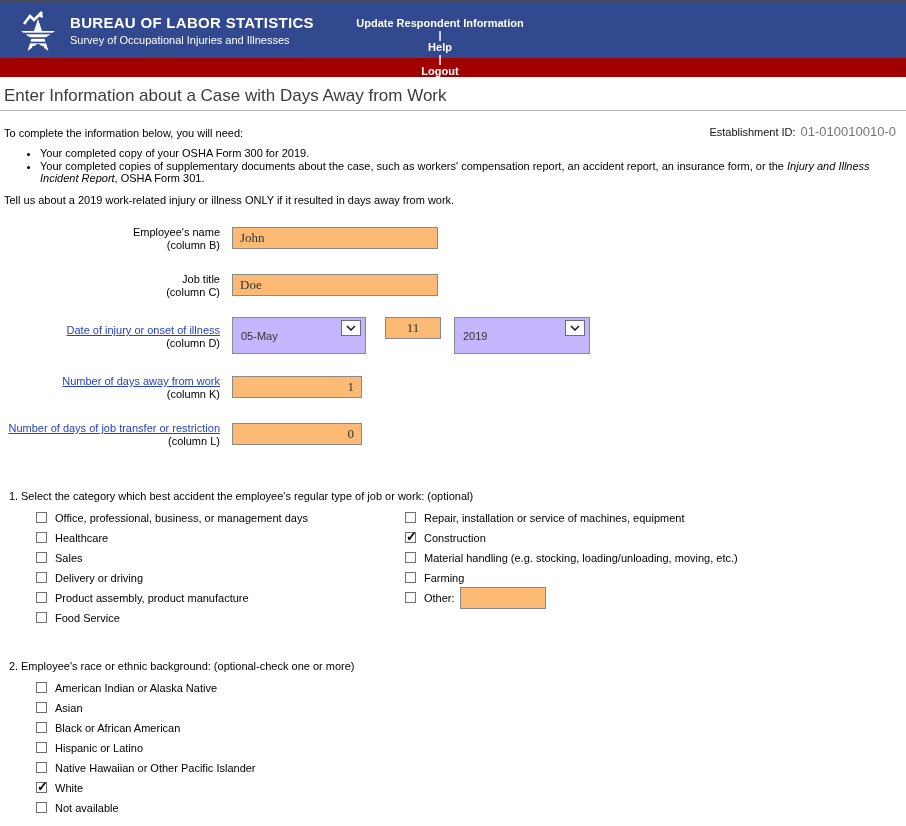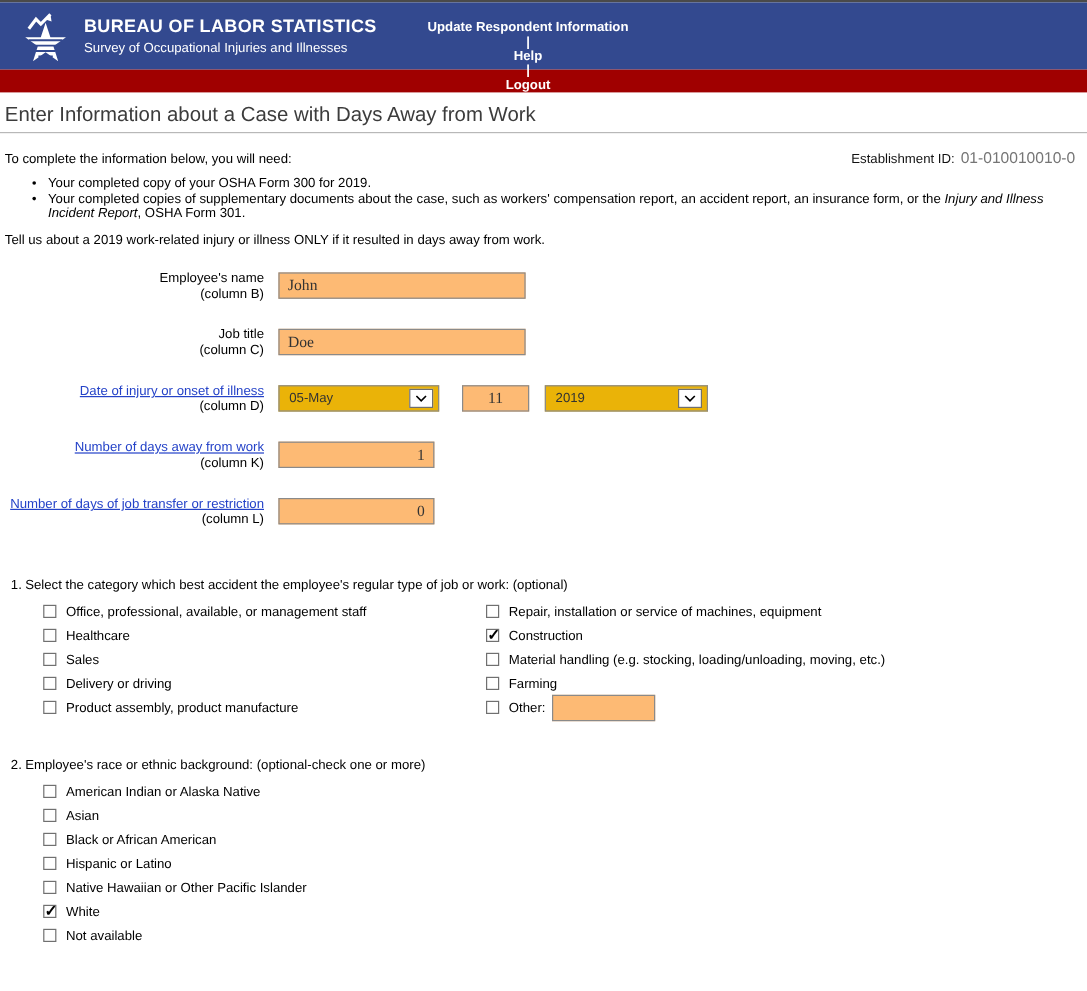--- a/index.html
+++ b/index.html
@@ -46,7 +46,7 @@
   .w-day{width:56px;text-align:center;}
   .w-other{width:86px;height:17px;margin-left:5px;padding:0 3px;}
   
-  .sel{position:relative;height:22px;border:1px solid var(--border-gray);background:#eab308;display:flex;align-items:center;padding-left:8px;color:#333;cursor:default;}
+  .sel{position:relative;height:37px;border:1px solid var(--border-gray);background:#c4b5fd;display:flex;align-items:center;padding-left:8px;color:#333;cursor:default;}
   .sel-btn{position:absolute;right:4px;top:2px;width:20px;height:16px;border:1px solid #6f6f6f;background:#fff;display:flex;align-items:center;justify-content:center;}
   .w-month{width:134px;}
   .w-year{width:136px;margin-left:13px;}

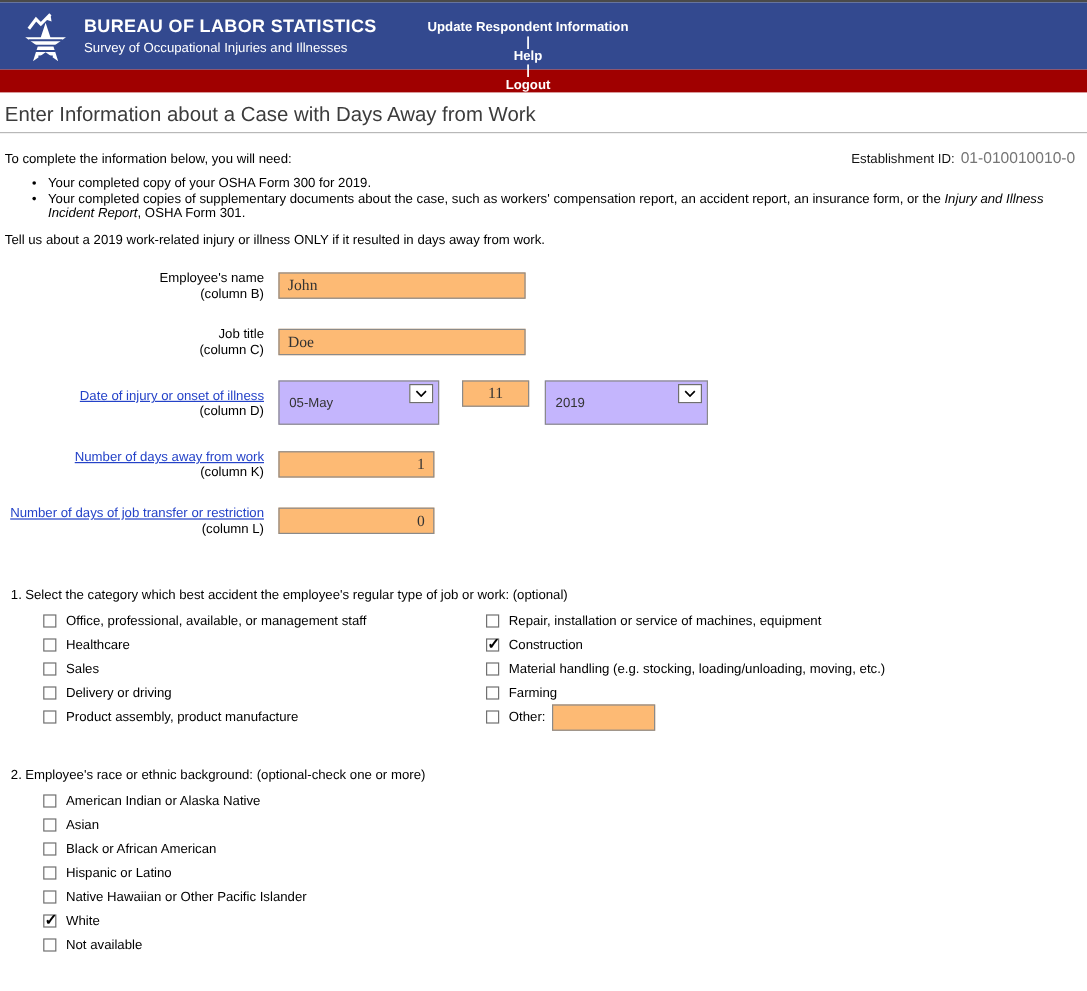--- a/index.html
+++ b/index.html
@@ -190,7 +190,7 @@
     <div class="colL">
       <div class="cb-row">
         <span class="cbx" role="checkbox" aria-checked="false"></span>
-        <span>Office, professional, available, or management staff</span>
+        <span>Office, professional, business, or management days</span>
       </div>
       <div class="cb-row">
         <span class="cbx" role="checkbox" aria-checked="false"></span>

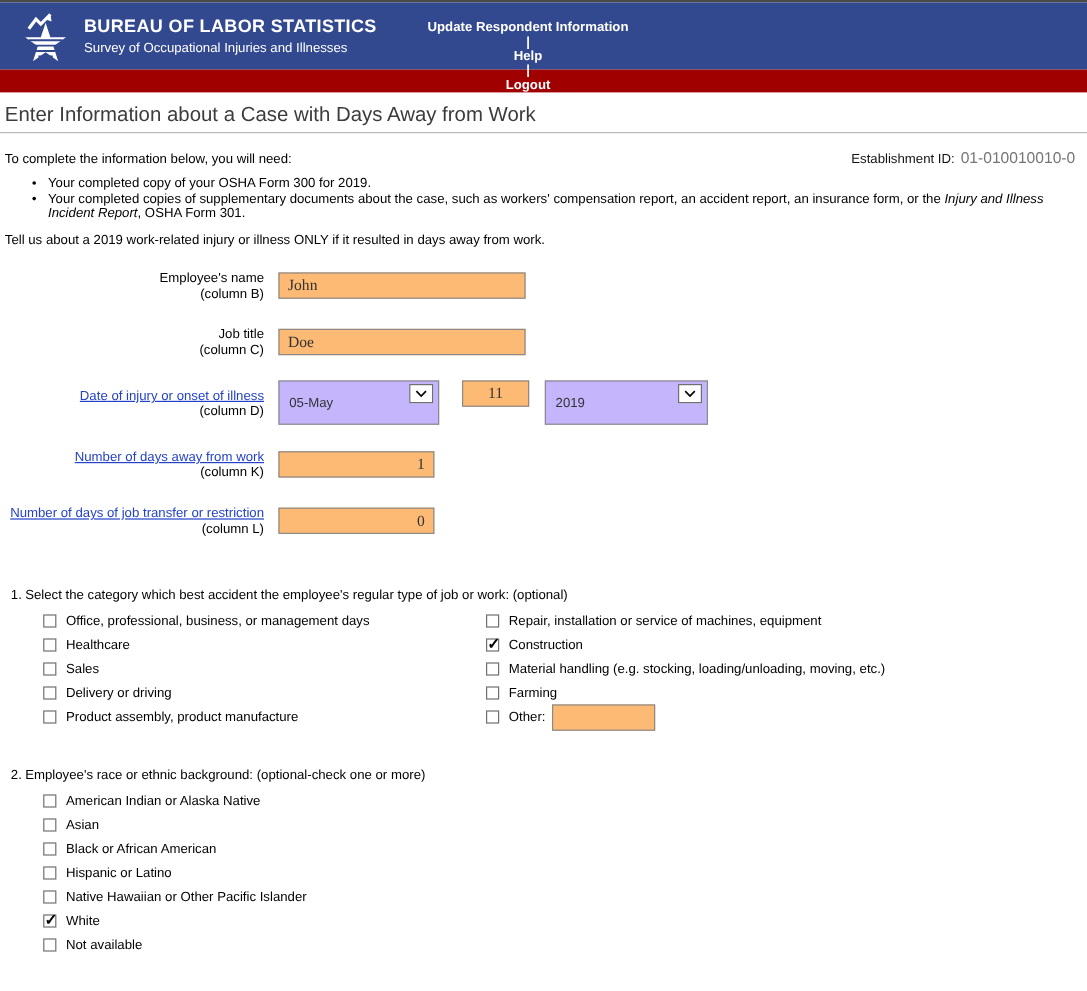--- a/index.html
+++ b/index.html
@@ -208,6 +208,10 @@
         <span class="cbx" role="checkbox" aria-checked="false"></span>
         <span>Product assembly, product manufacture</span>
       </div>
+      <div class="cb-row">
+        <span class="cbx" role="checkbox" aria-checked="false"></span>
+        <span>Food Service</span>
+      </div>
     </div>
     <div>
       <div class="cb-row">

